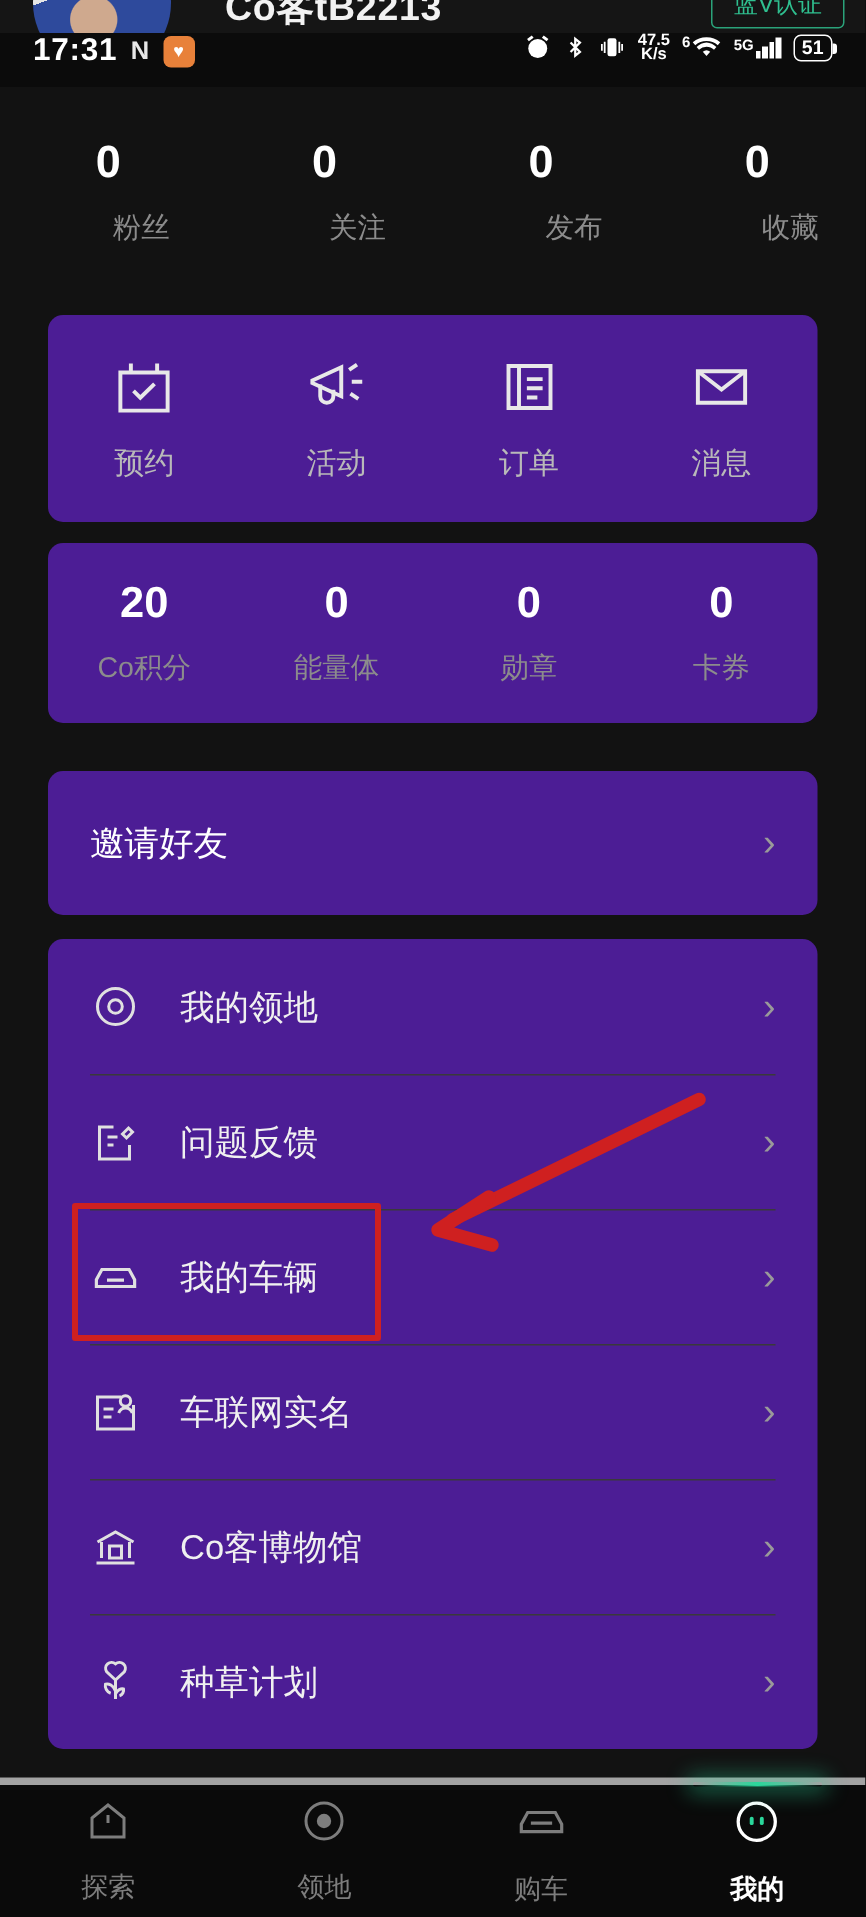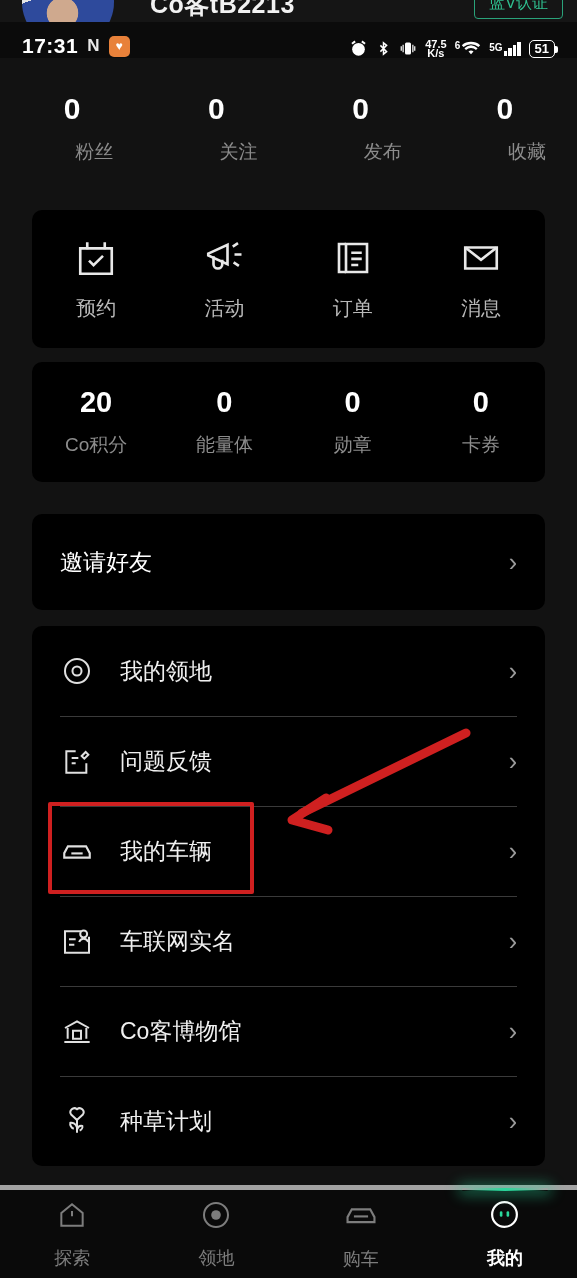--- a/index.html
+++ b/index.html
@@ -38,7 +38,7 @@
   
   .statusbar{
     position:absolute; left:0; top:22px; width:577px; height:36px;
-    display:flex; align-items:flex-end; justify-content:space-between;
+    display:flex; align-items:flex-start; justify-content:space-between;
     padding:0 22px; background:#0b0b0b;
   }
   .sb-left{ display:flex; align-items:center; gap:9px; }

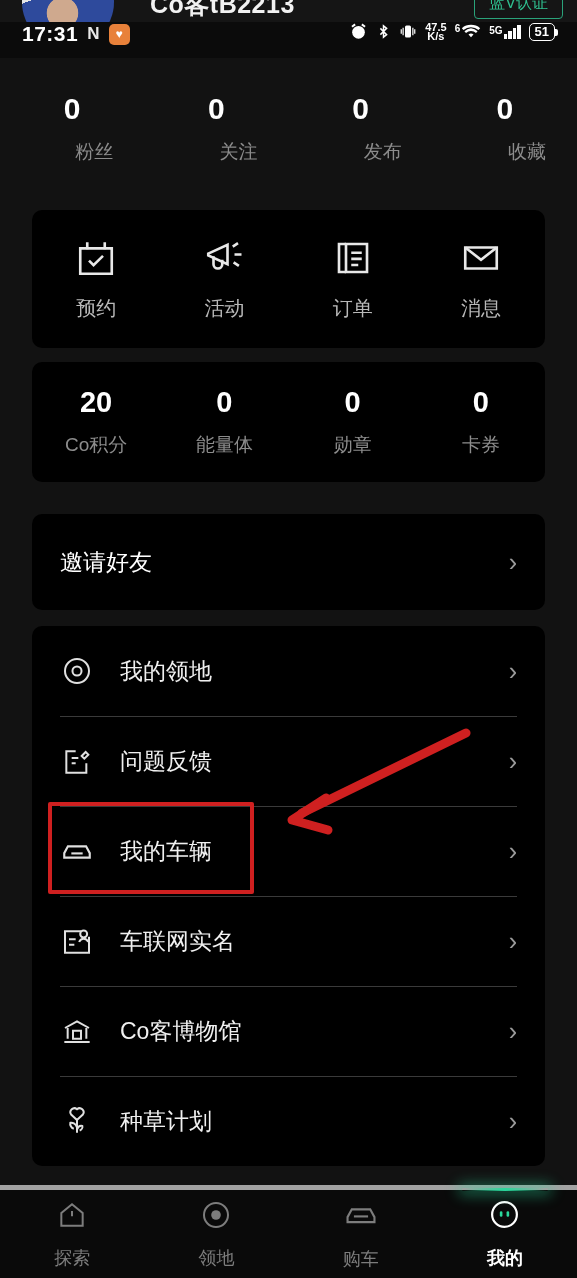--- a/index.html
+++ b/index.html
@@ -72,7 +72,7 @@
   
   .card{
     position:absolute; left:32px; width:513px;
-    background:#000000; border-radius:10px;
+    background:#4c1d95; border-radius:10px;
   }
 
   

